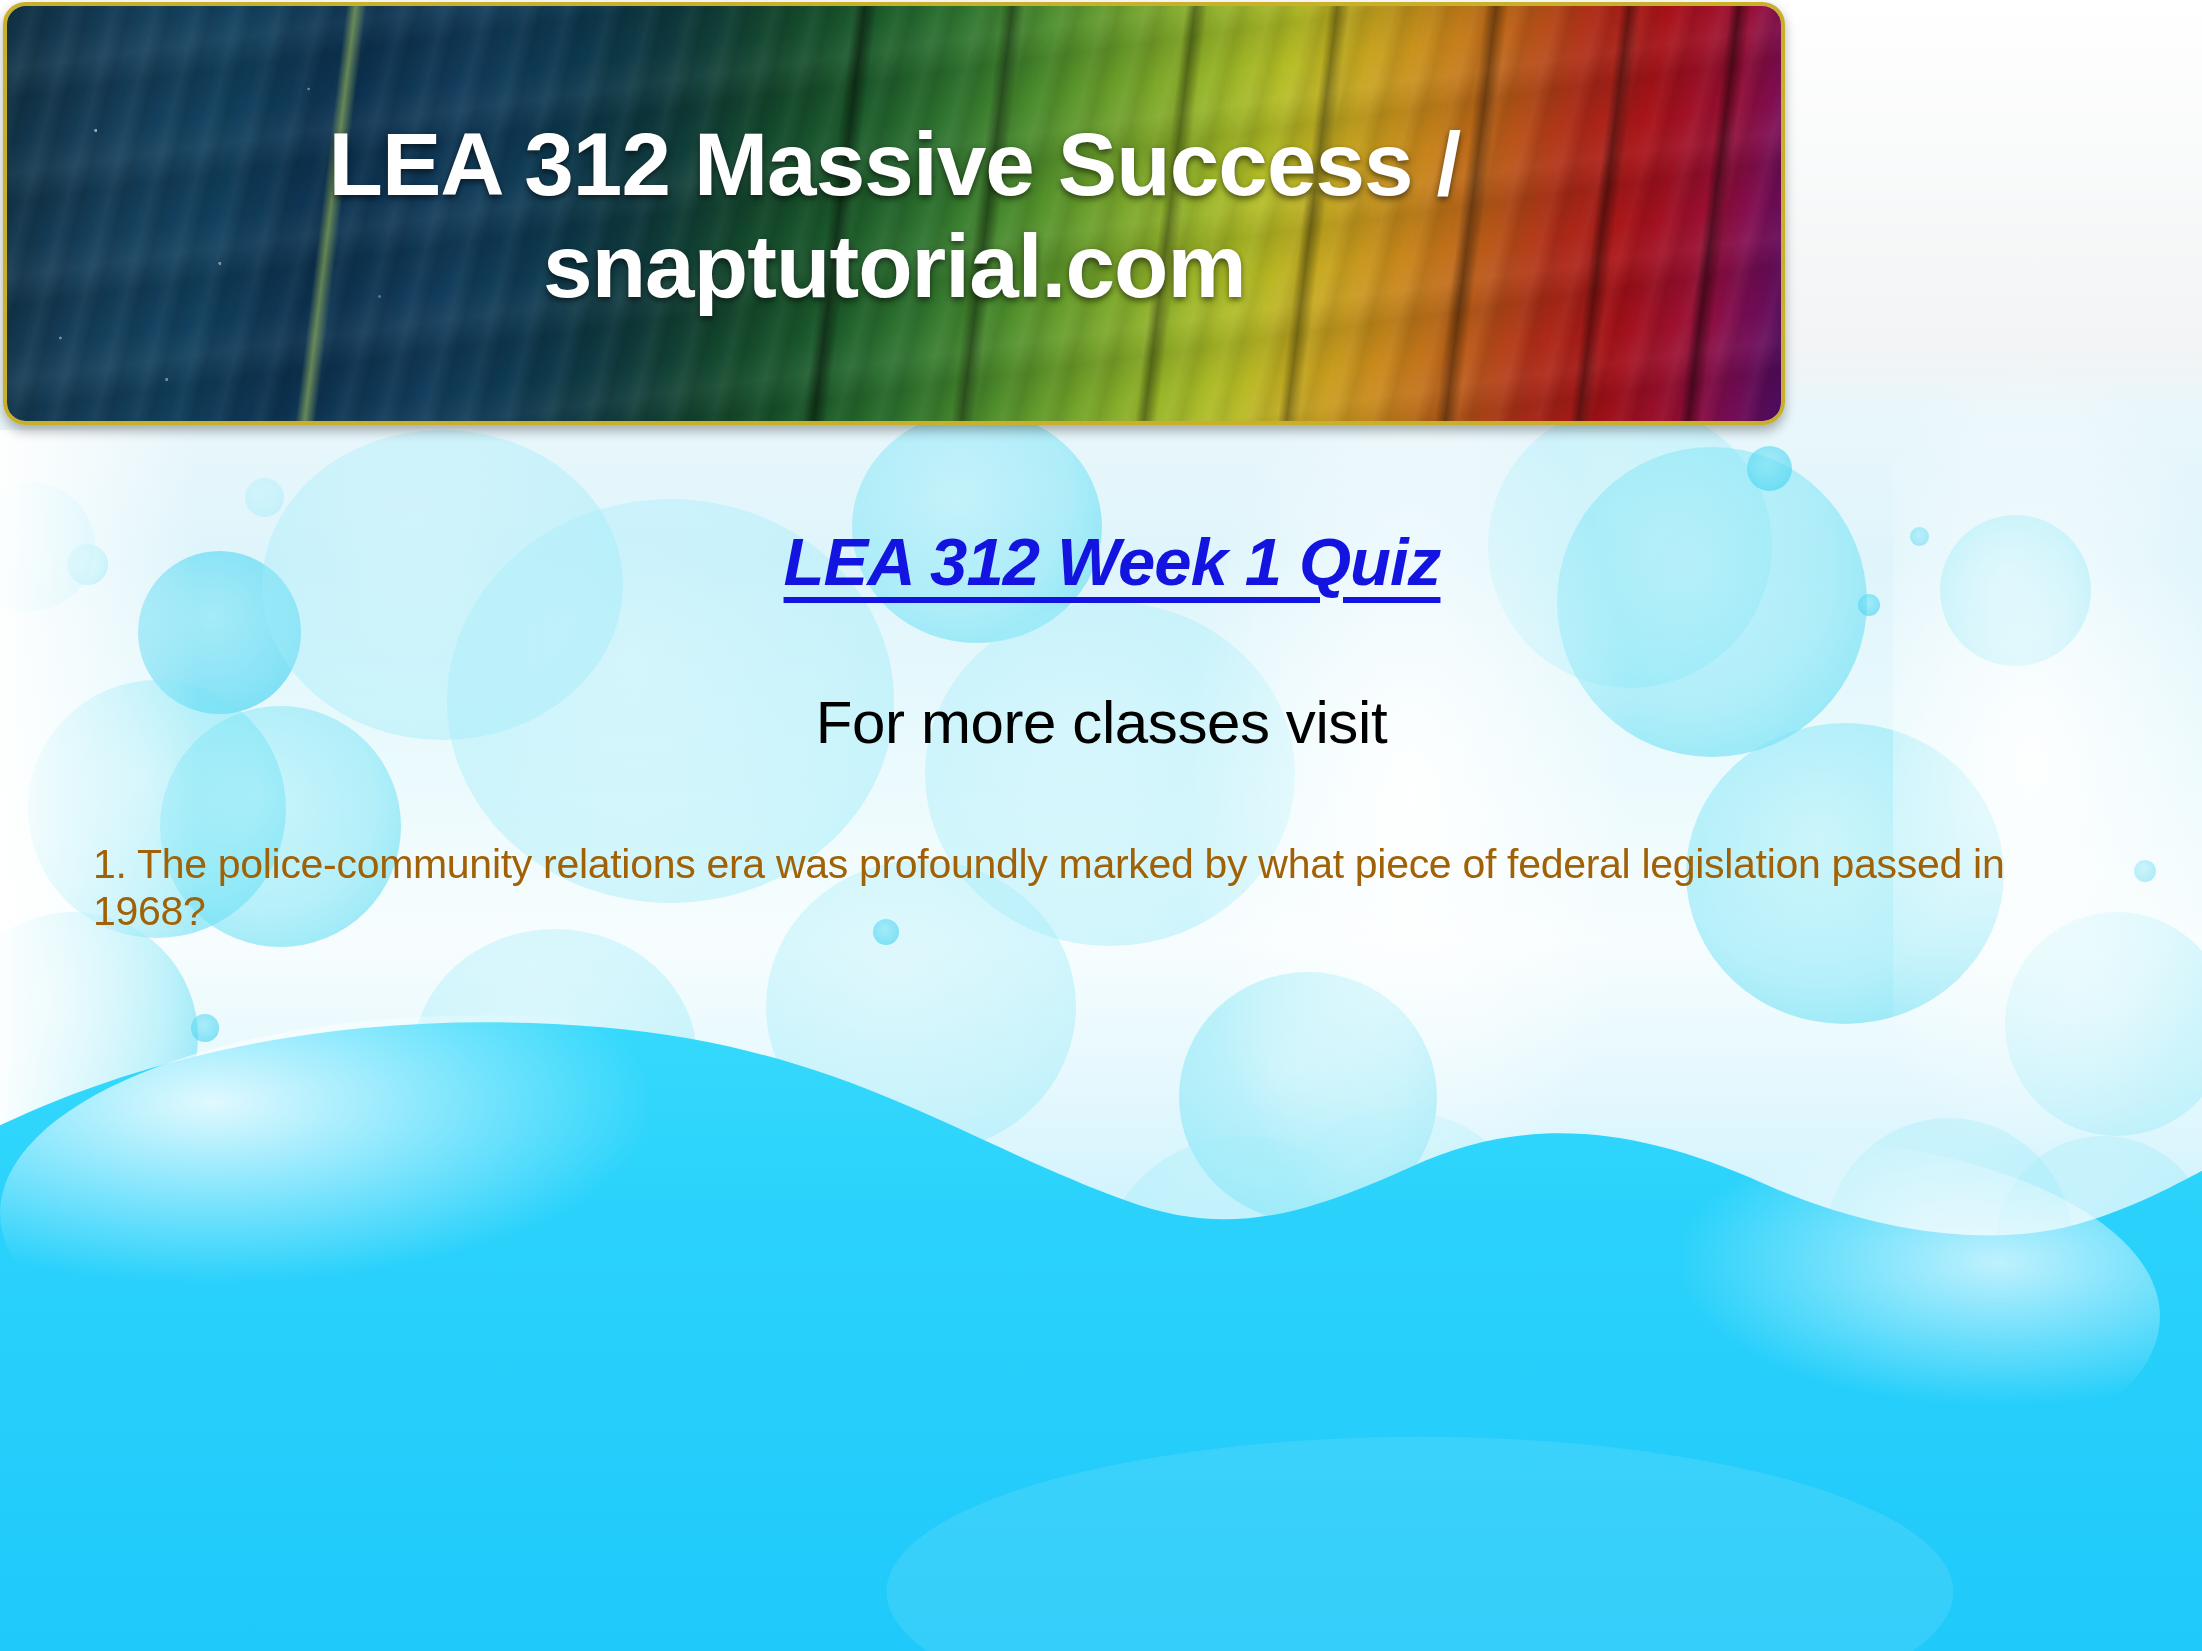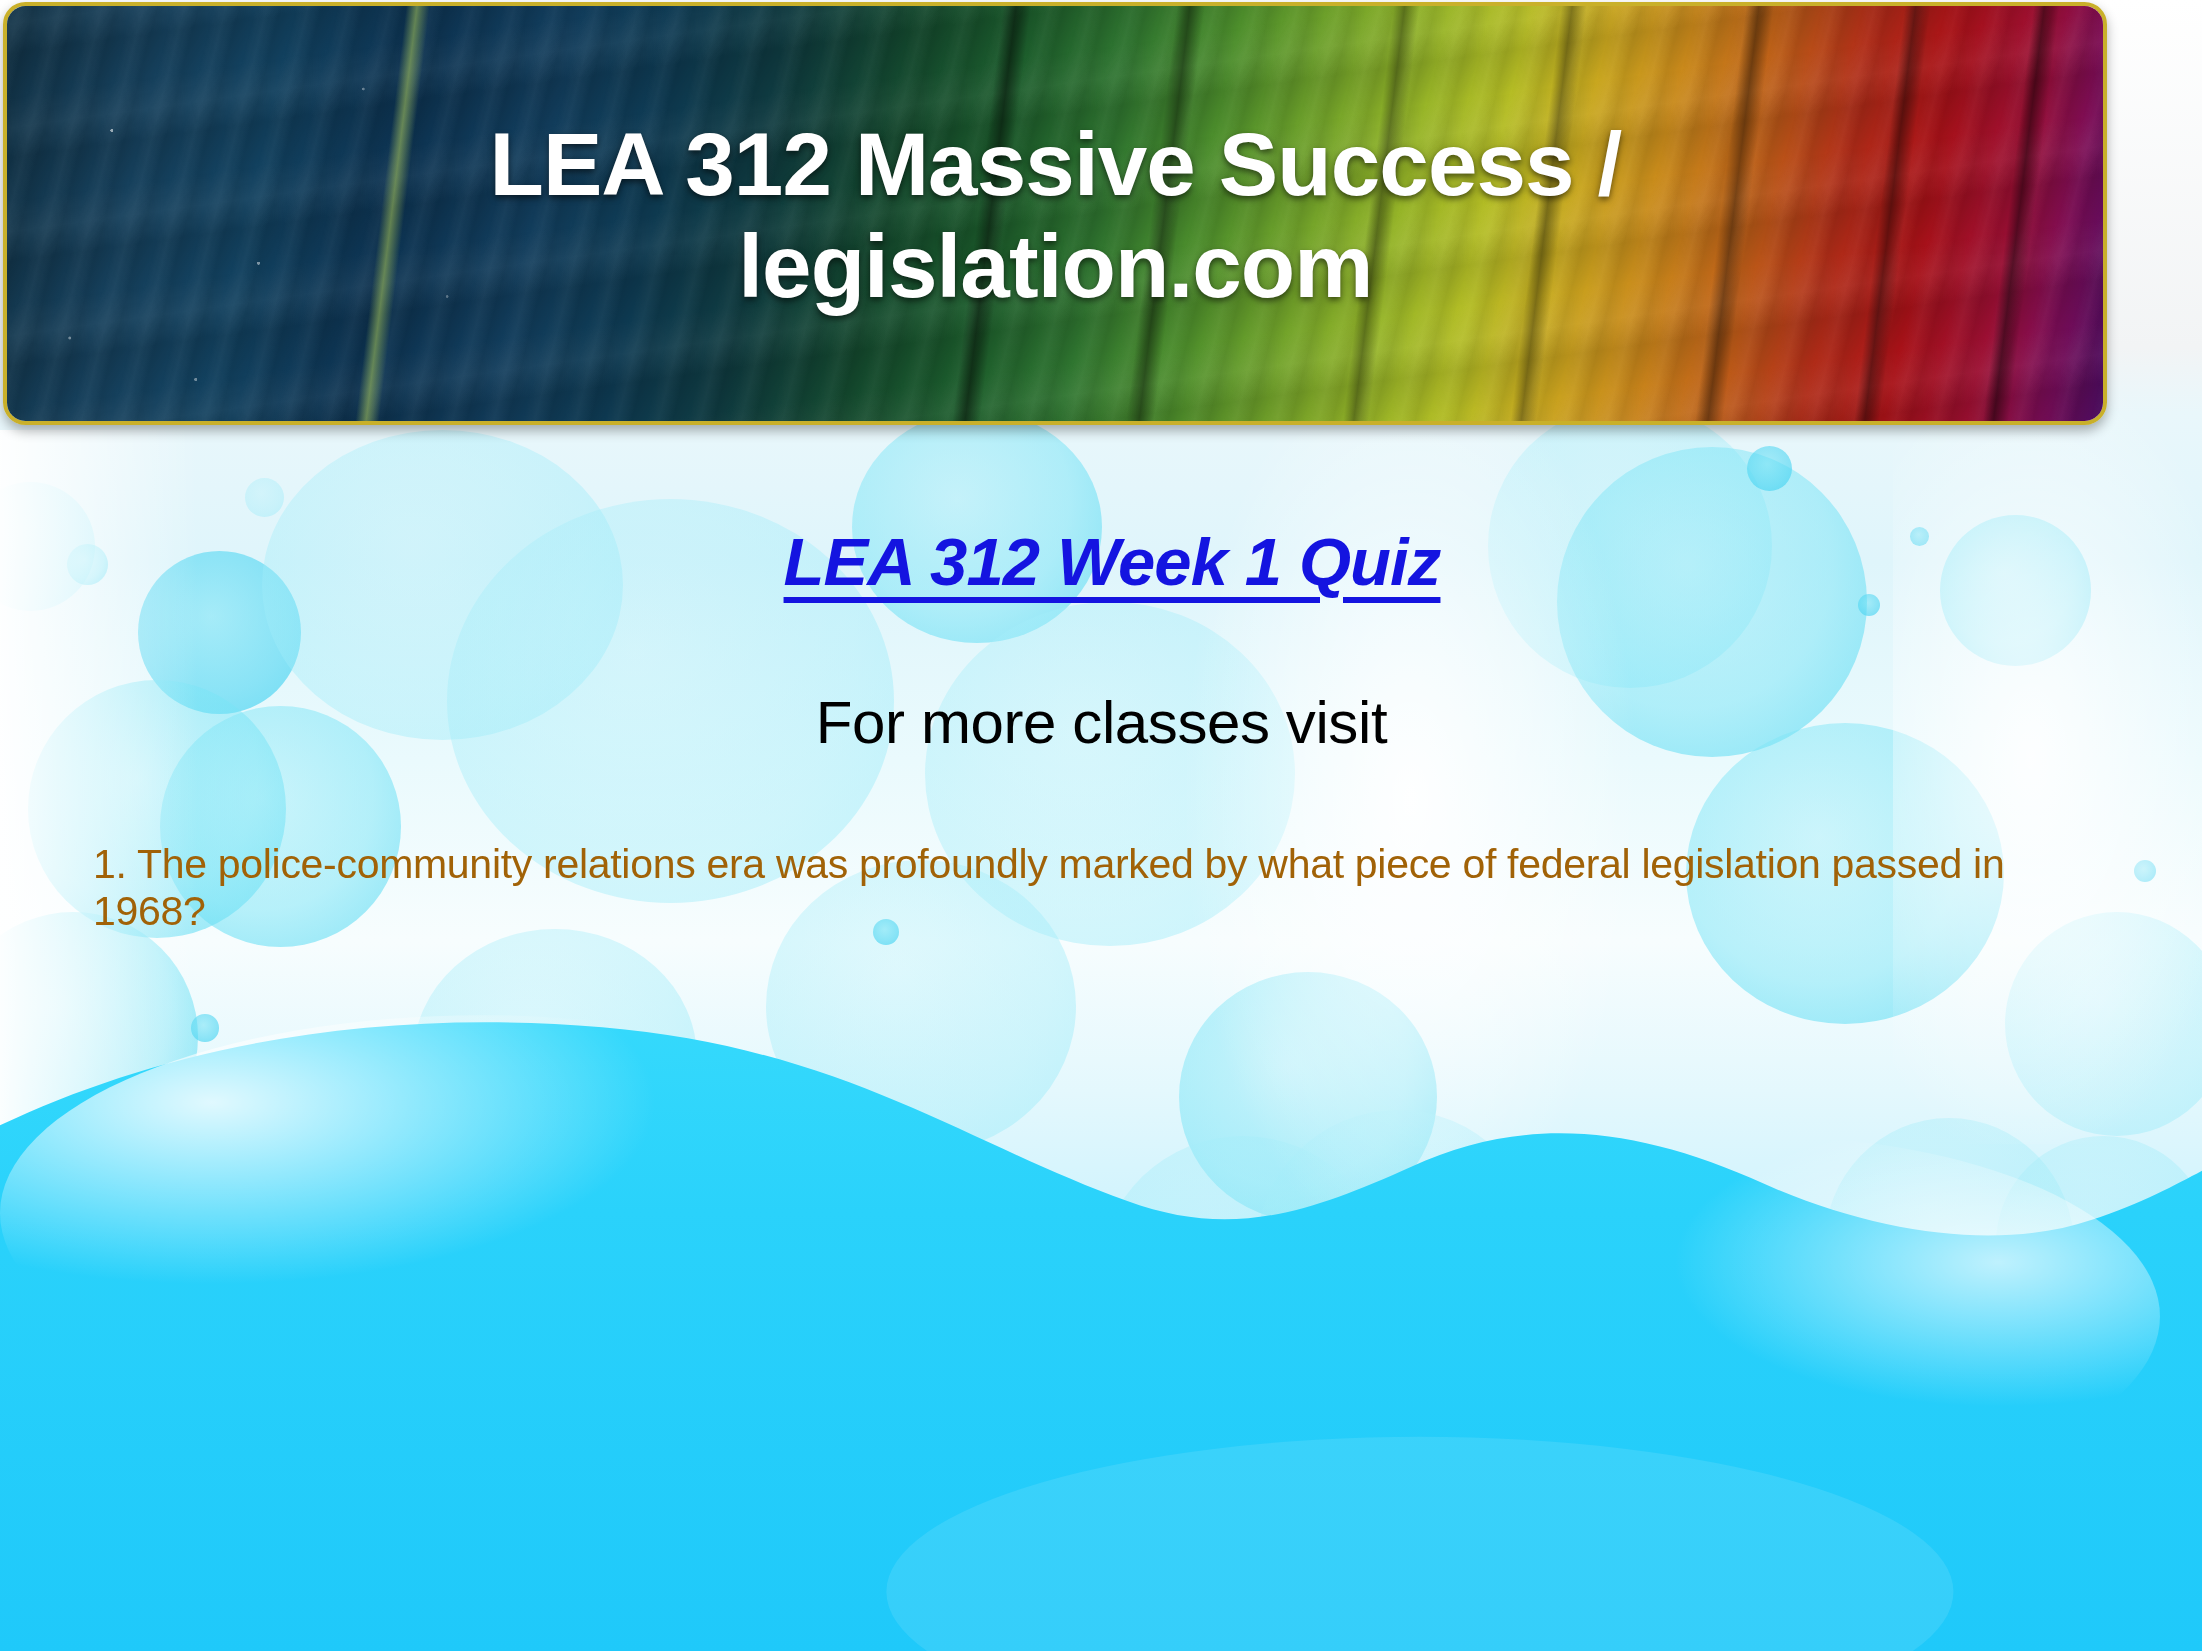--- a/index.html
+++ b/index.html
@@ -112,7 +112,7 @@
     position: absolute;
     left: 3.4px;
     top: 1.7px;
-    width: 2104px;
+    width: 1782px;
     height: 423px;
     border-radius: 22.4px;
     border: 4.3px solid #c9b02a;

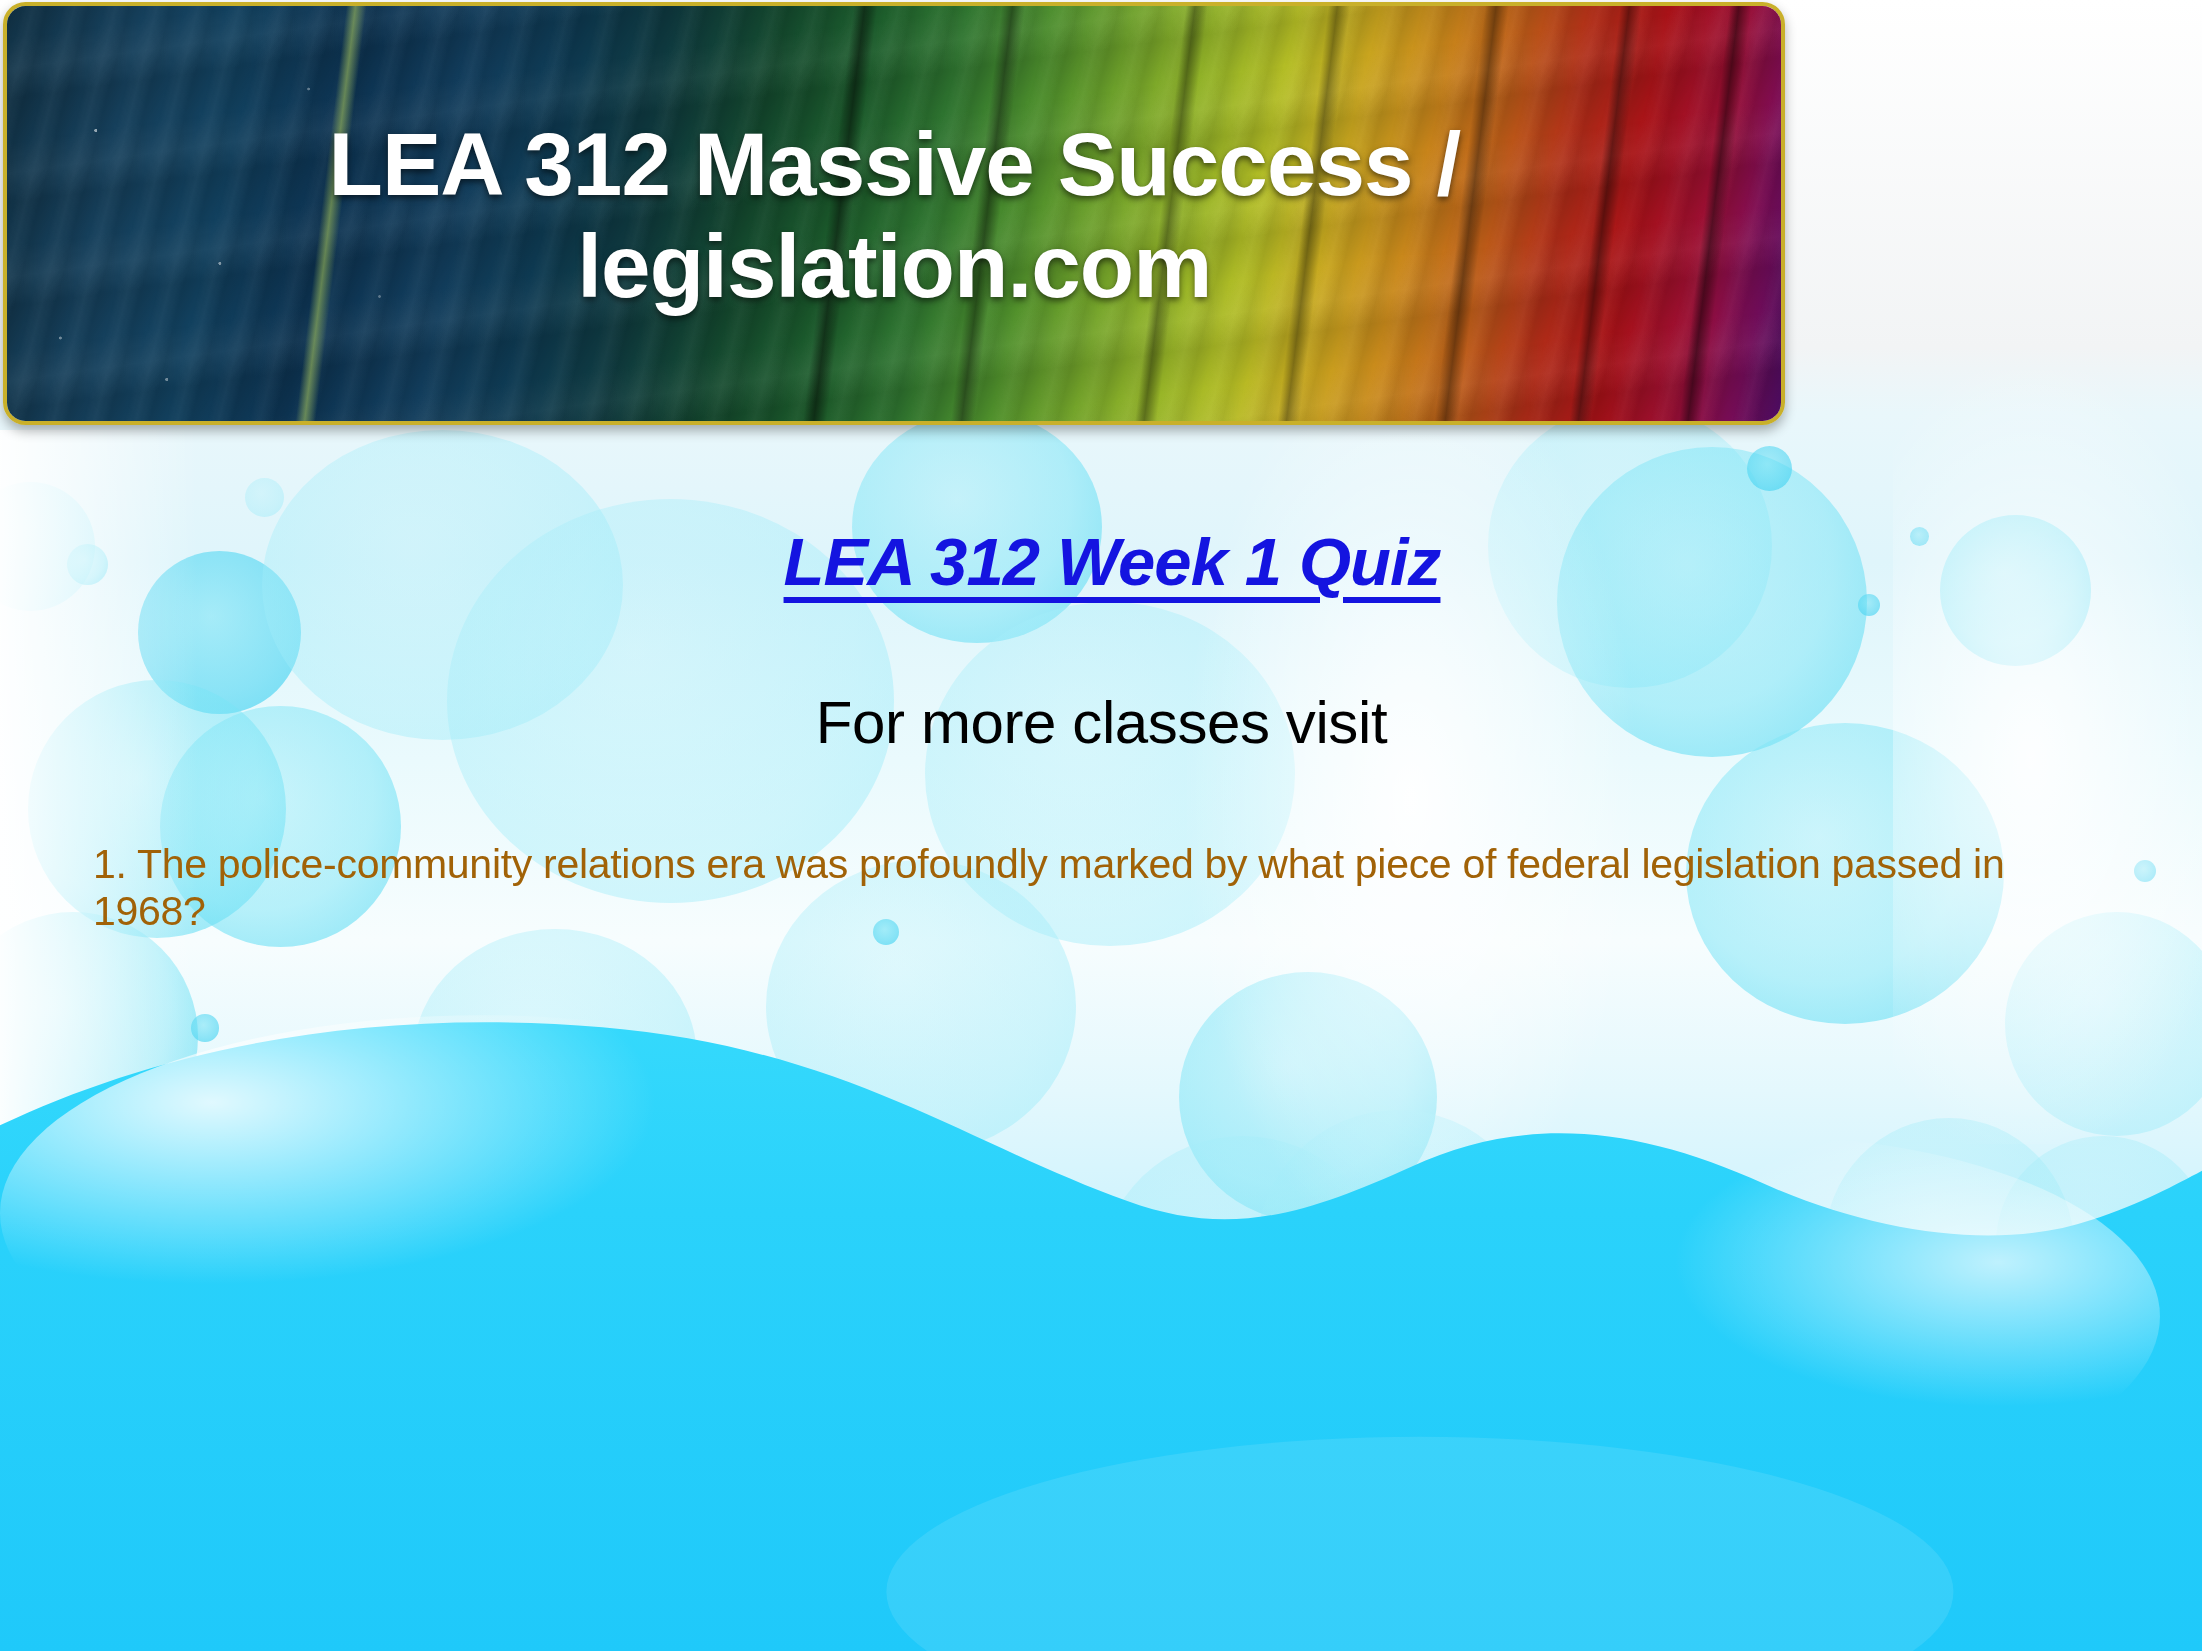--- a/index.html
+++ b/index.html
@@ -347,7 +347,7 @@
     <div class="leaf-speckle"></div>
     <div class="header-title">
       <span>LEA 312 Massive Success /</span>
-      <span>legislation.com</span>
+      <span>snaptutorial.com</span>
     </div>
   </div>
 

